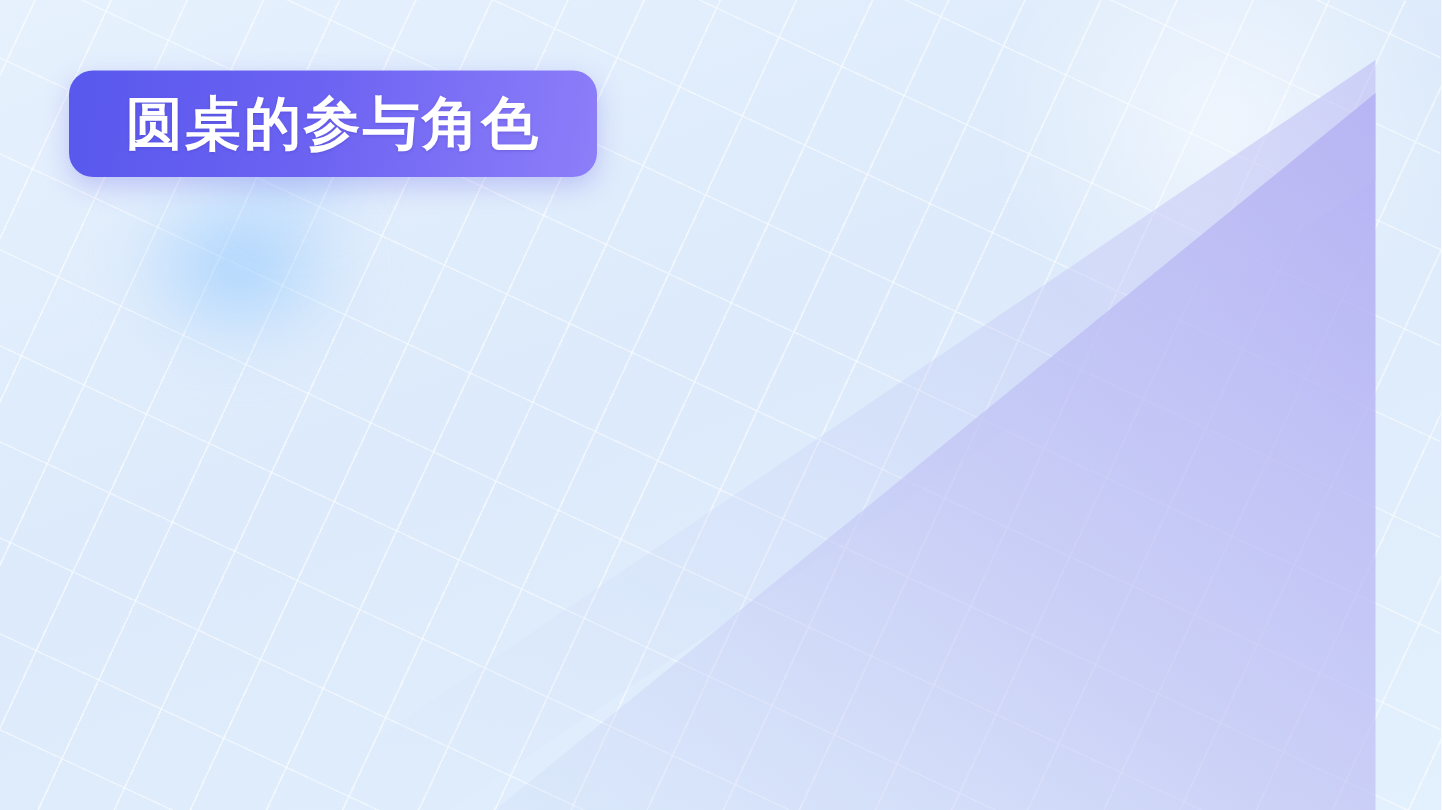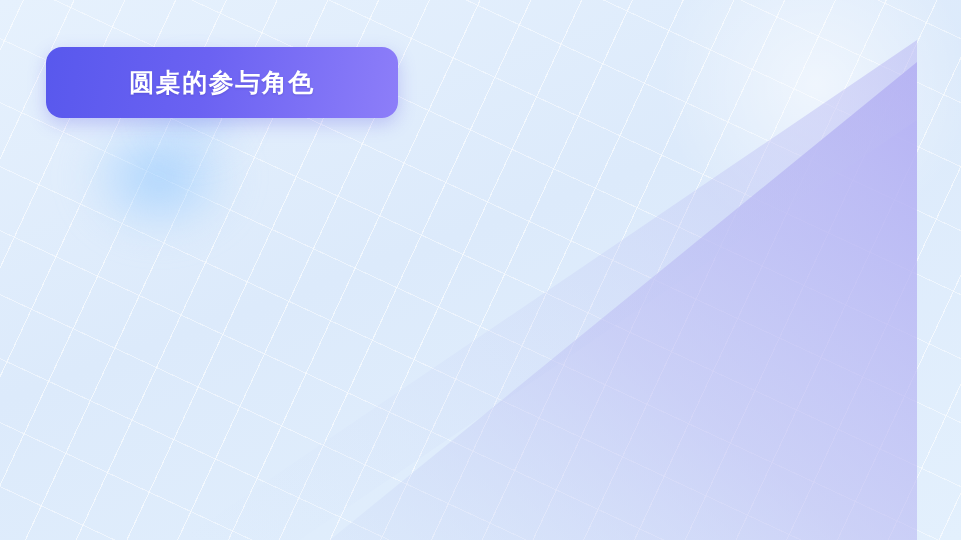--- a/index.html
+++ b/index.html
@@ -81,7 +81,7 @@
   }
   .title-text {
     color: #ffffff;
-    font-size: 25px;
+    font-size: 38px;
     font-weight: bold;
     letter-spacing: 1.5px;
     text-shadow: 0 1px 2px rgba(60,50,170,0.30);

